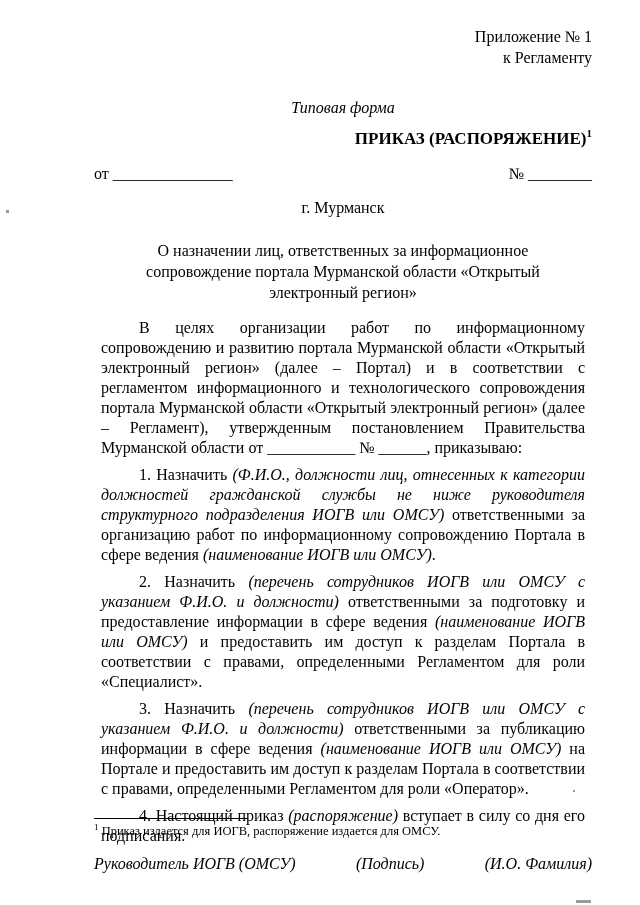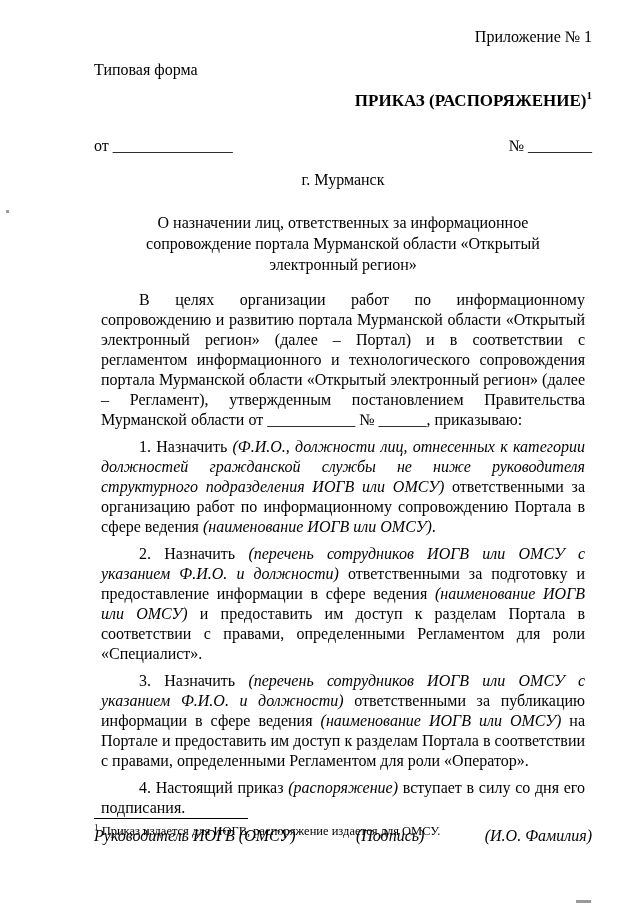--- a/index.html
+++ b/index.html
@@ -82,6 +82,7 @@
 
   <div class="appendix">
     <div>Приложение № 1</div>
+    <div>к Регламенту</div>
   </div>
 
   <div class="form-type">Типовая форма</div>

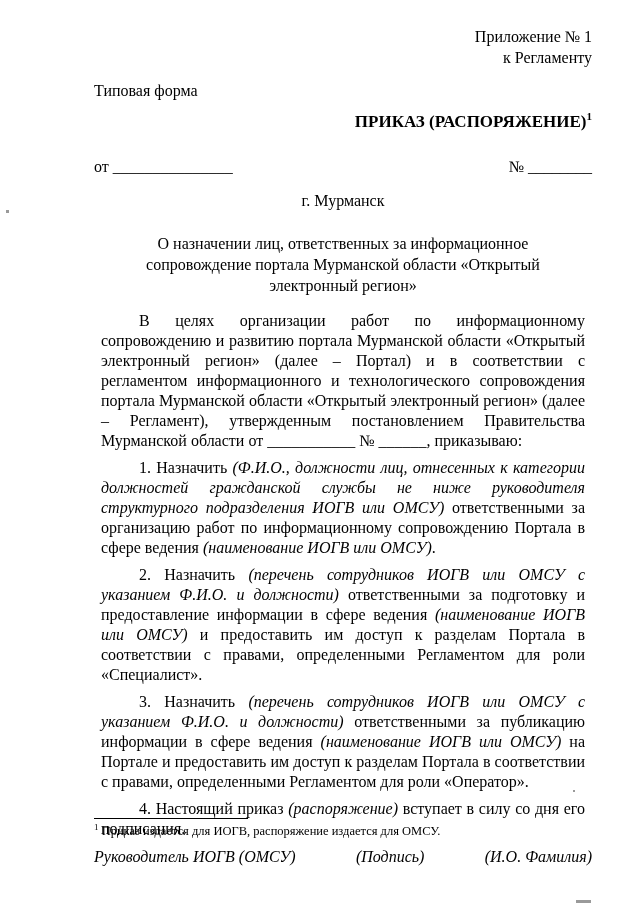--- a/index.html
+++ b/index.html
@@ -19,7 +19,7 @@
   .it { font-style: italic; }
 
   .appendix { text-align: right; line-height: 21px; }
-  .form-type { text-align: left; margin-top: 12px; line-height: 21px; }
+  .form-type { text-align: center; font-style: italic; margin-top: 29px; line-height: 21px; }
 
   .doc-title {
     text-align: right;

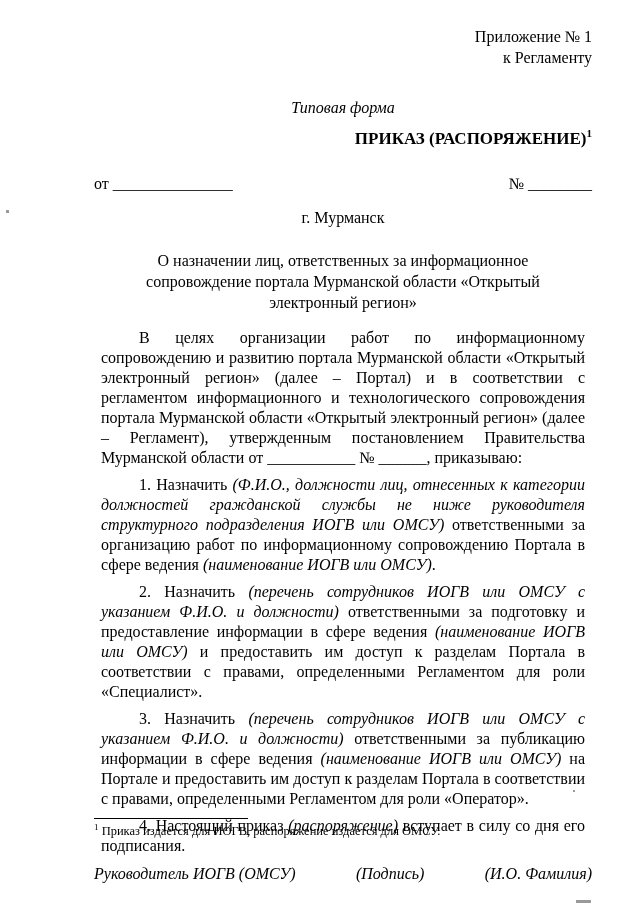--- a/index.html
+++ b/index.html
@@ -33,7 +33,7 @@
   .requisites {
     display: flex;
     justify-content: space-between;
-    margin-top: 23px;
+    margin-top: 13px;
     line-height: 21px;
     text-align: right;
   }

